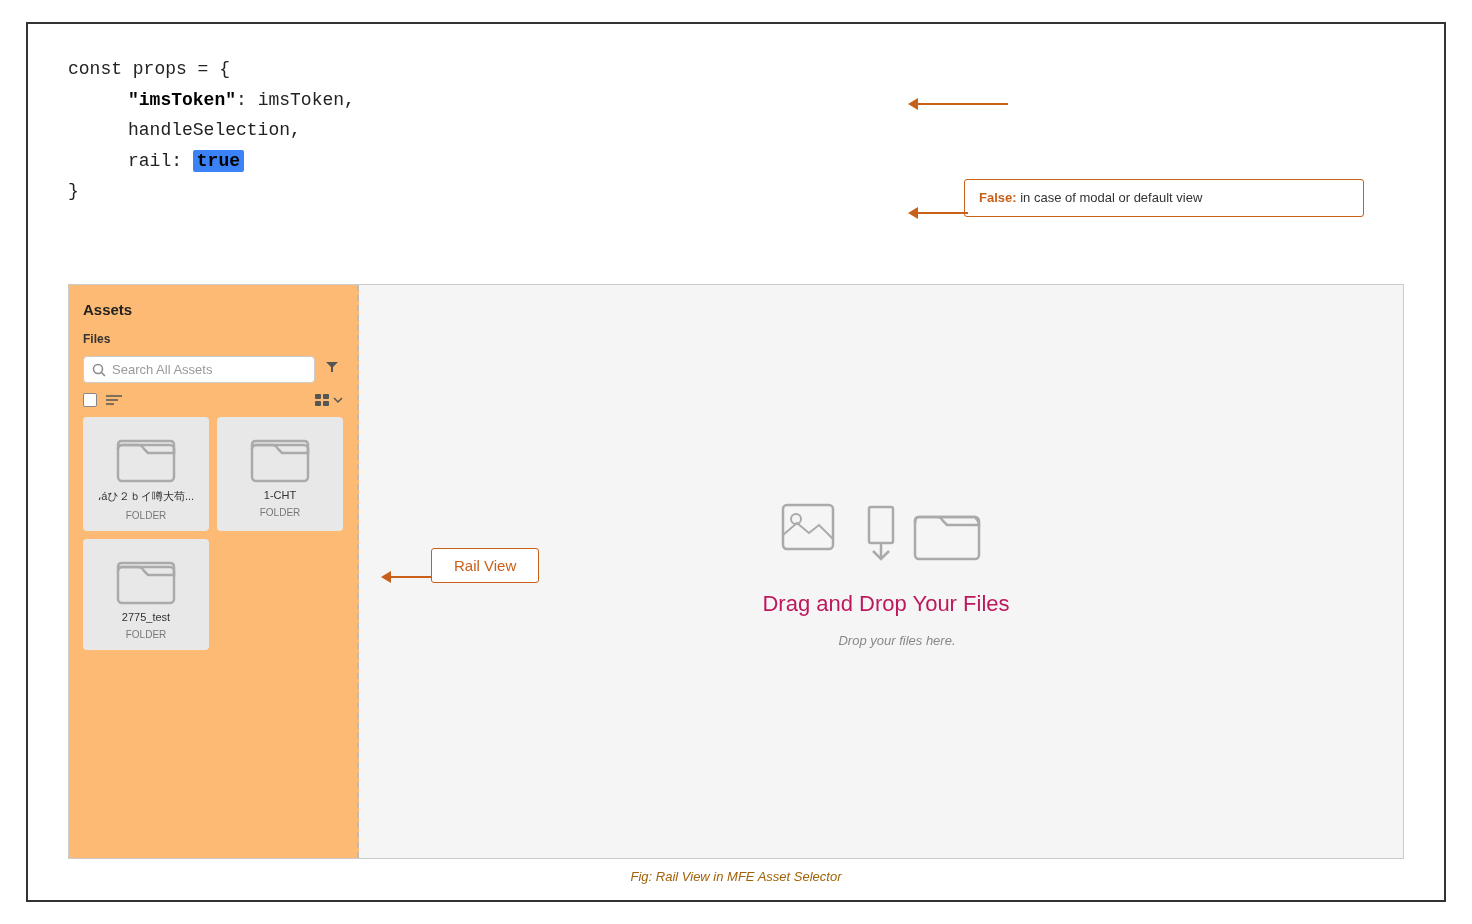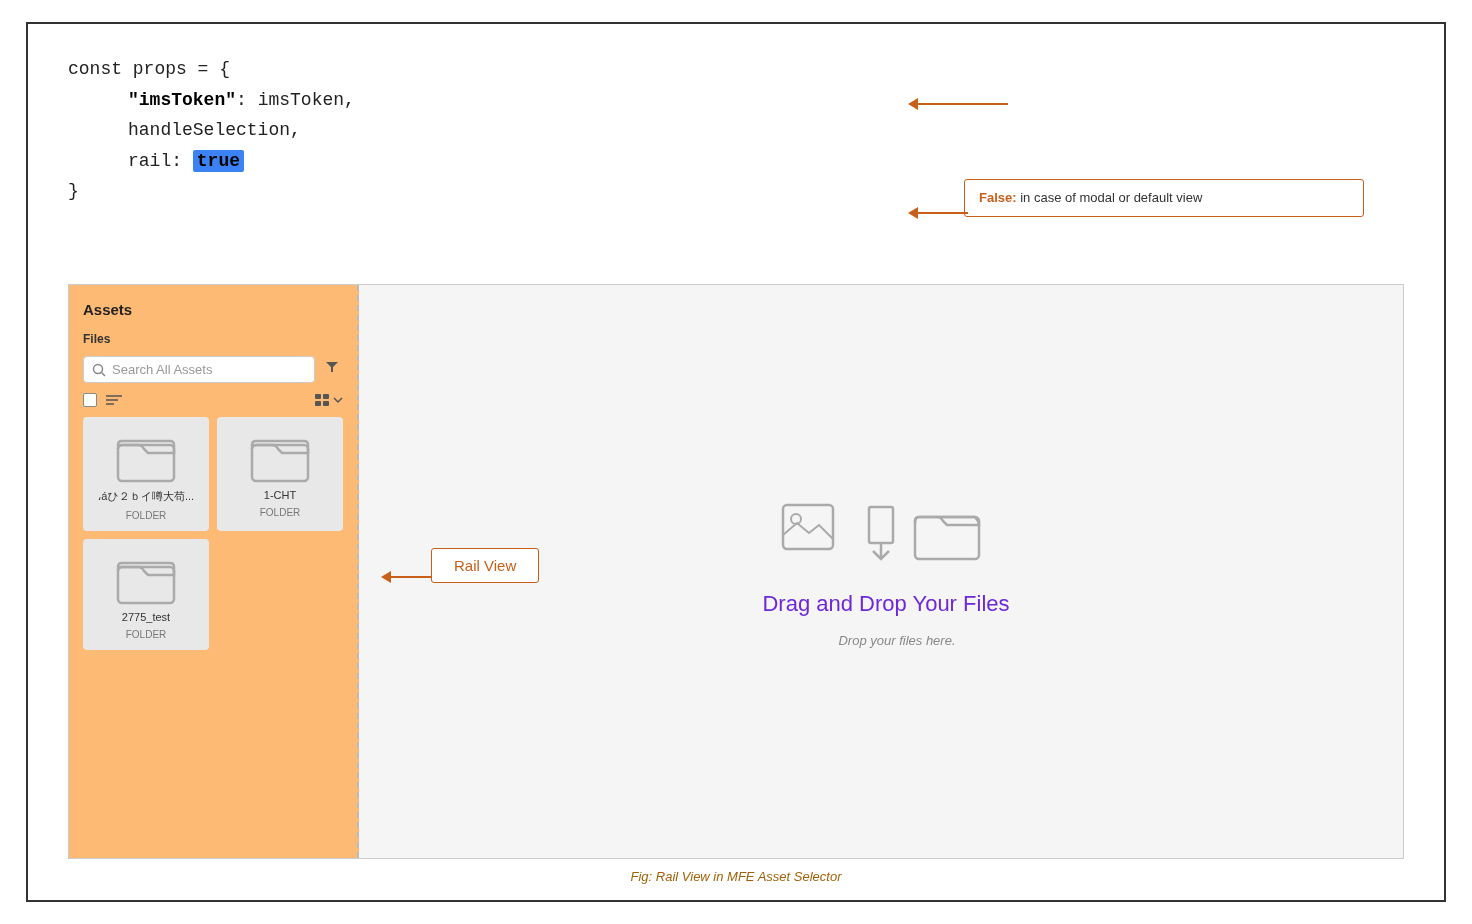--- a/index.html
+++ b/index.html
@@ -224,7 +224,7 @@
     .drop-title {
       font-family: Arial, sans-serif;
       font-size: 22px;
-      color: #6d28d9;
+      color: #be185d;
       font-weight: 400;
       margin-left: 10px;
     }

